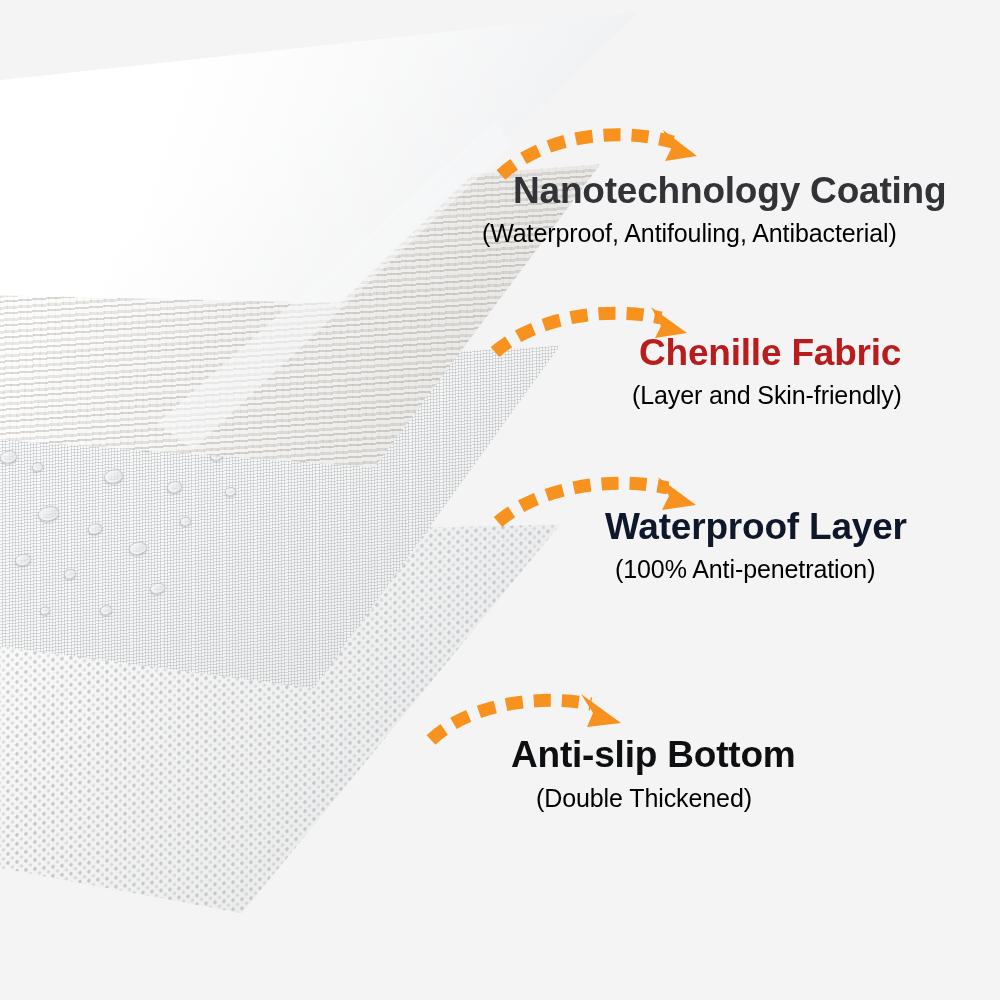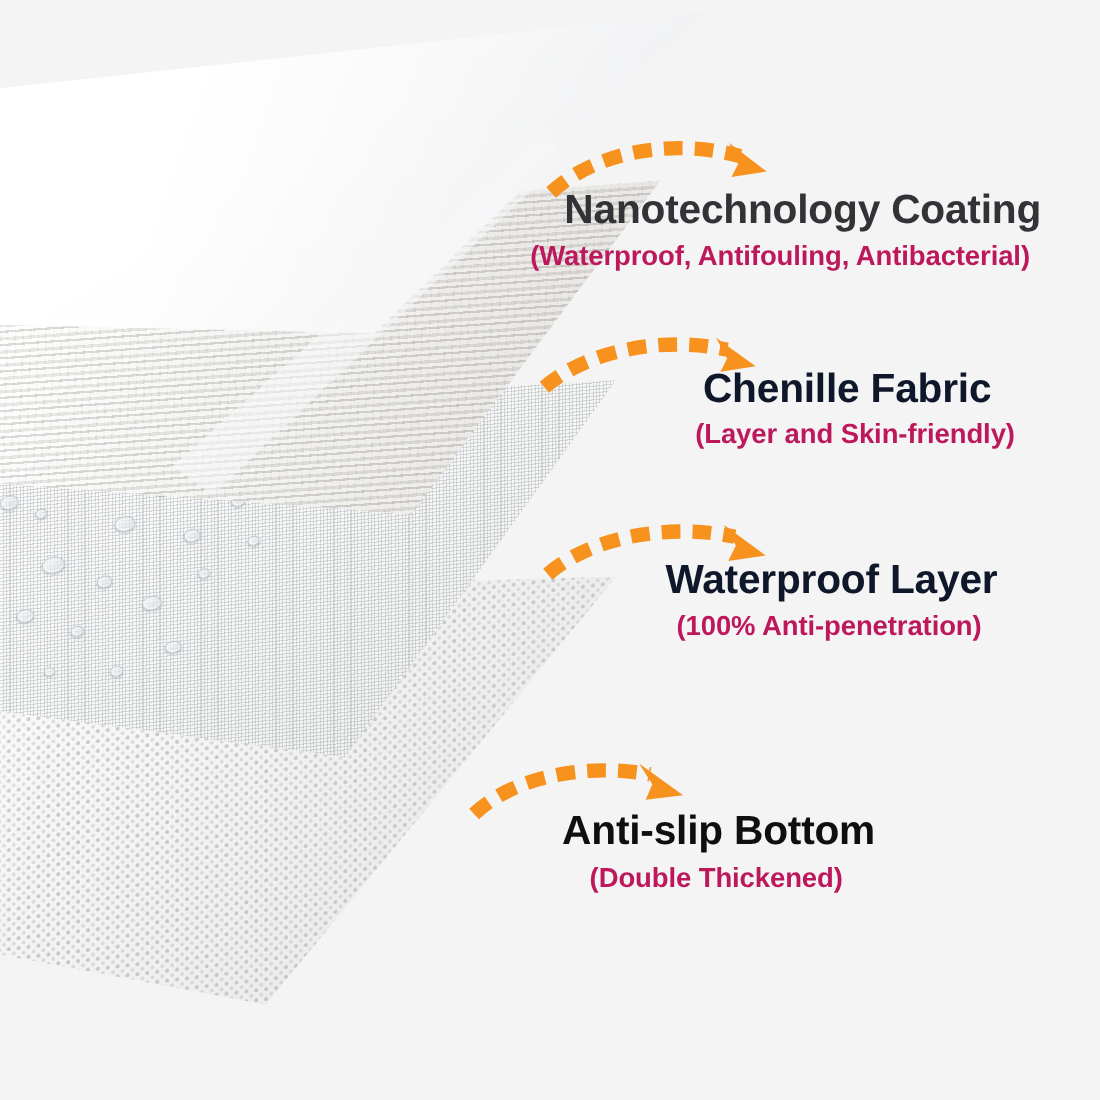--- a/index.html
+++ b/index.html
@@ -97,7 +97,7 @@
   }
   .c-sub{
     position:absolute;white-space:nowrap;
-    font-weight:700;color:#be185d;
+    font-weight:400;color:#000000;
     letter-spacing:-0.1px;
   }
 

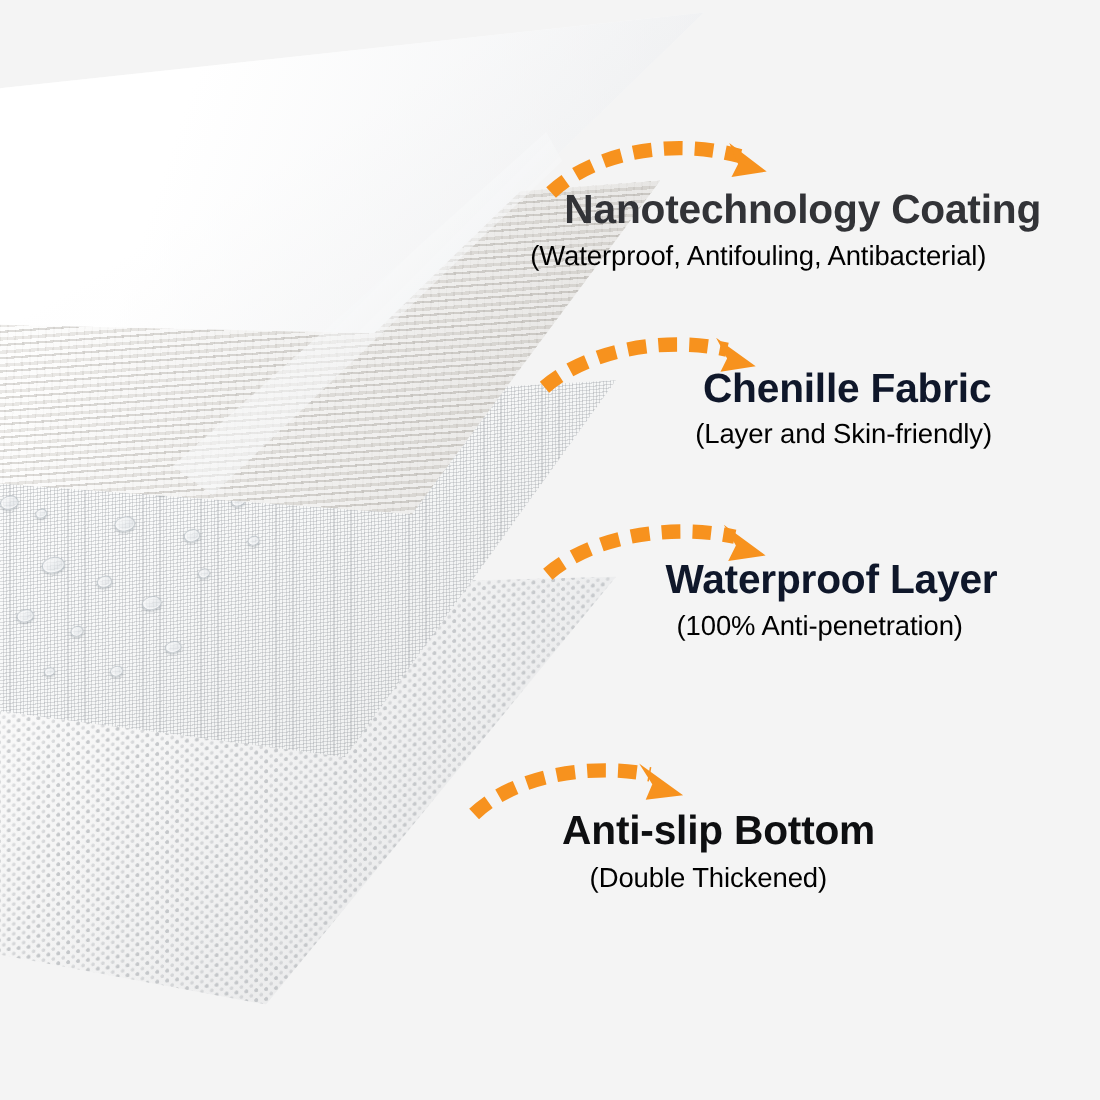--- a/index.html
+++ b/index.html
@@ -108,7 +108,7 @@
 
   
   #callout-chenille{left:489px;top:310px;}
-  #callout-chenille .c-title{left:150px;top:22px;font-size:37px;color:#0f172a;}
+  #callout-chenille .c-title{left:150px;top:22px;font-size:37px;color:#b91c1c;}
   #callout-chenille .c-sub{left:143px;top:71px;font-size:25px;}
 
   

